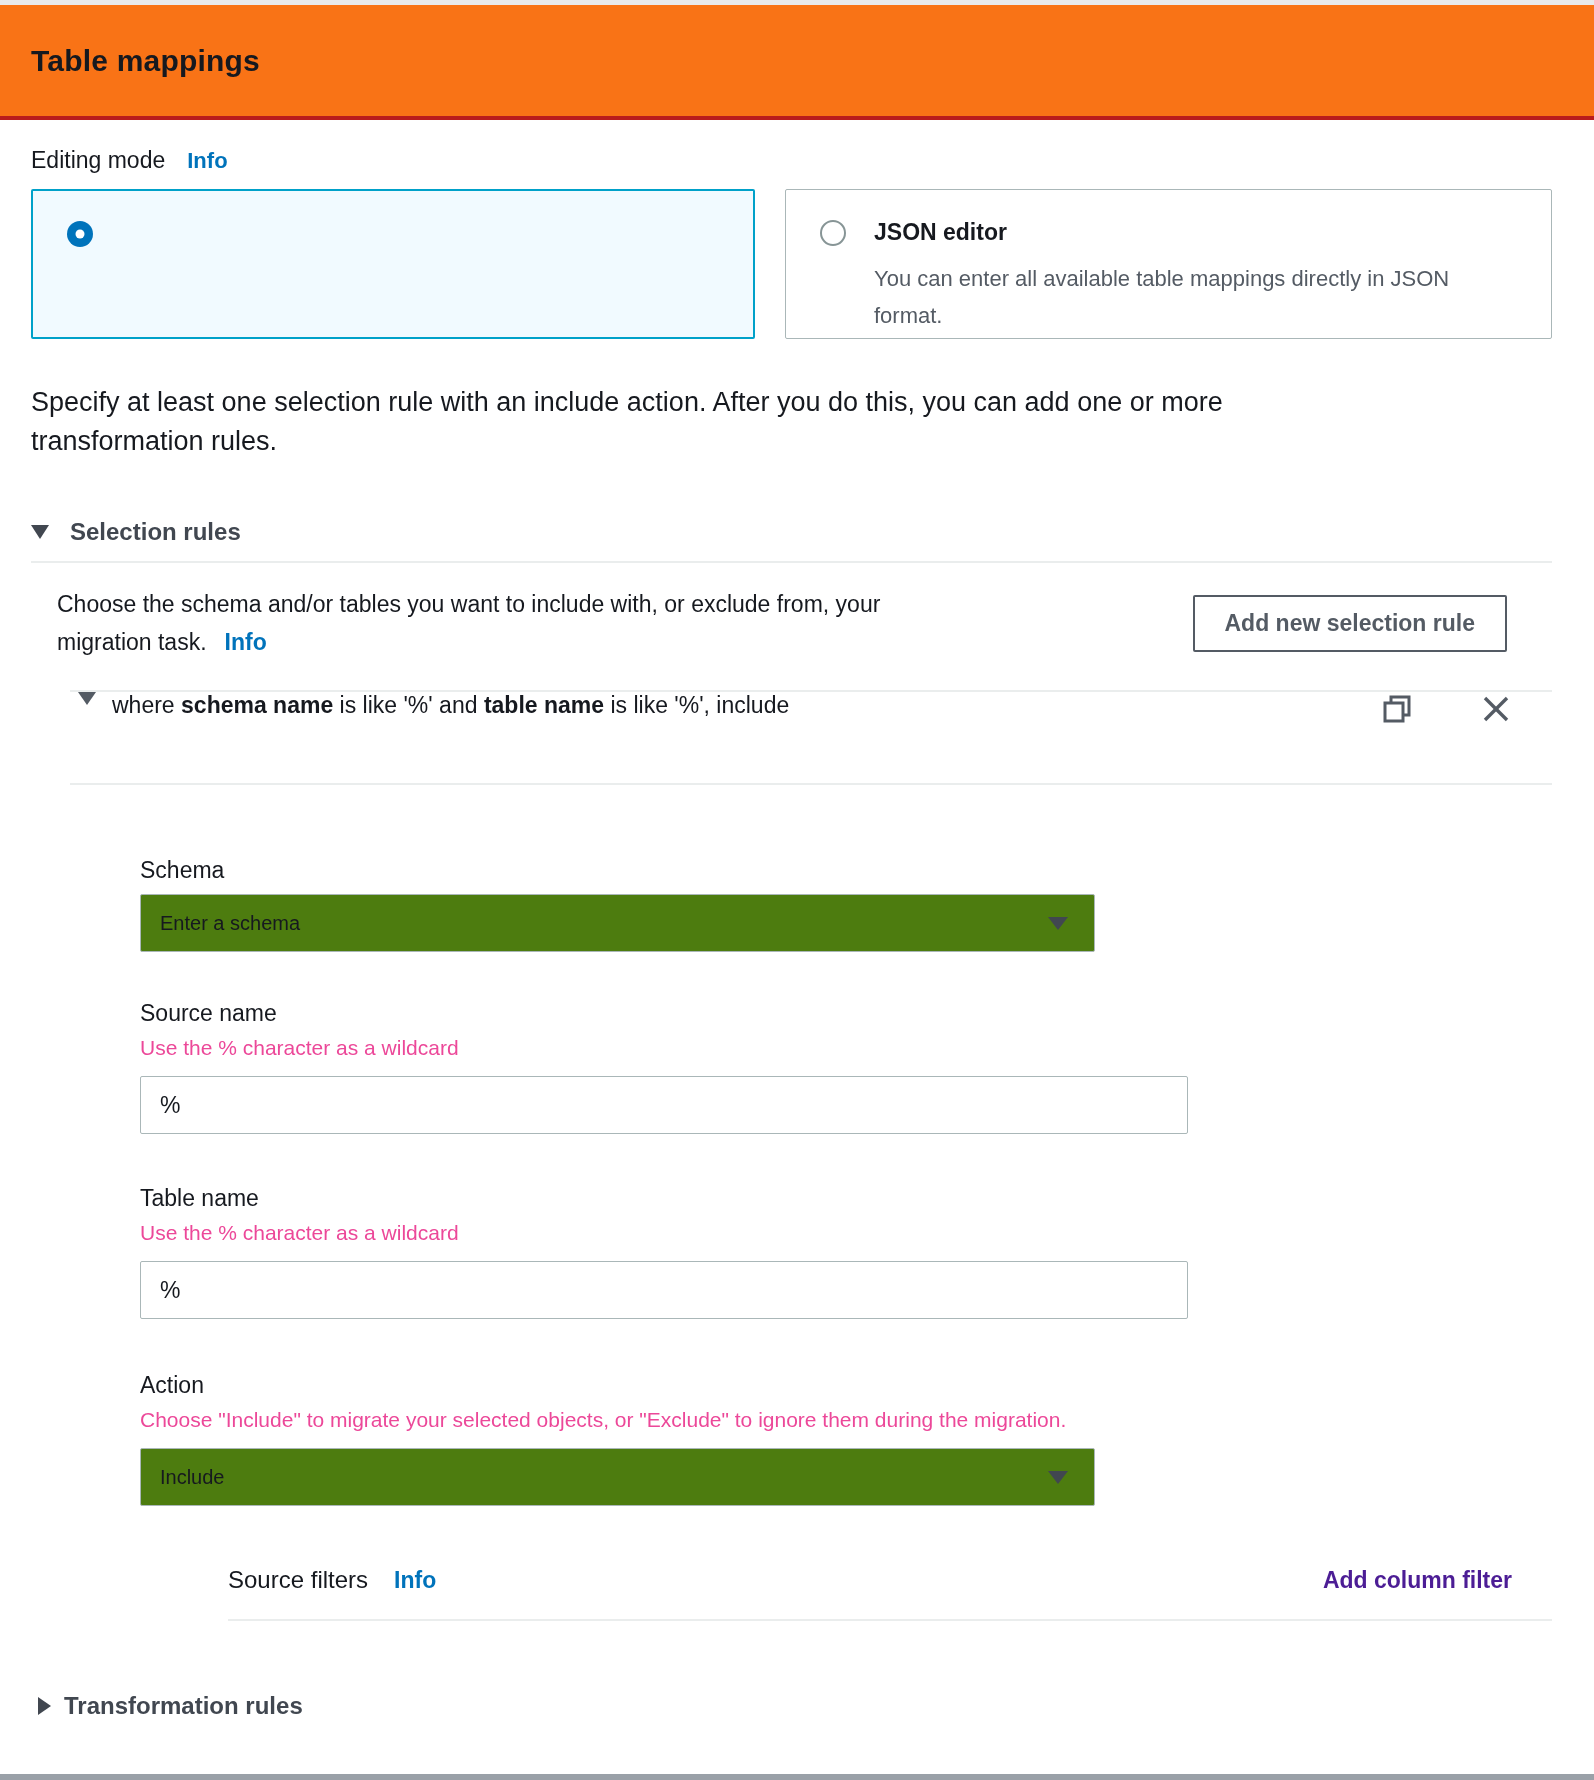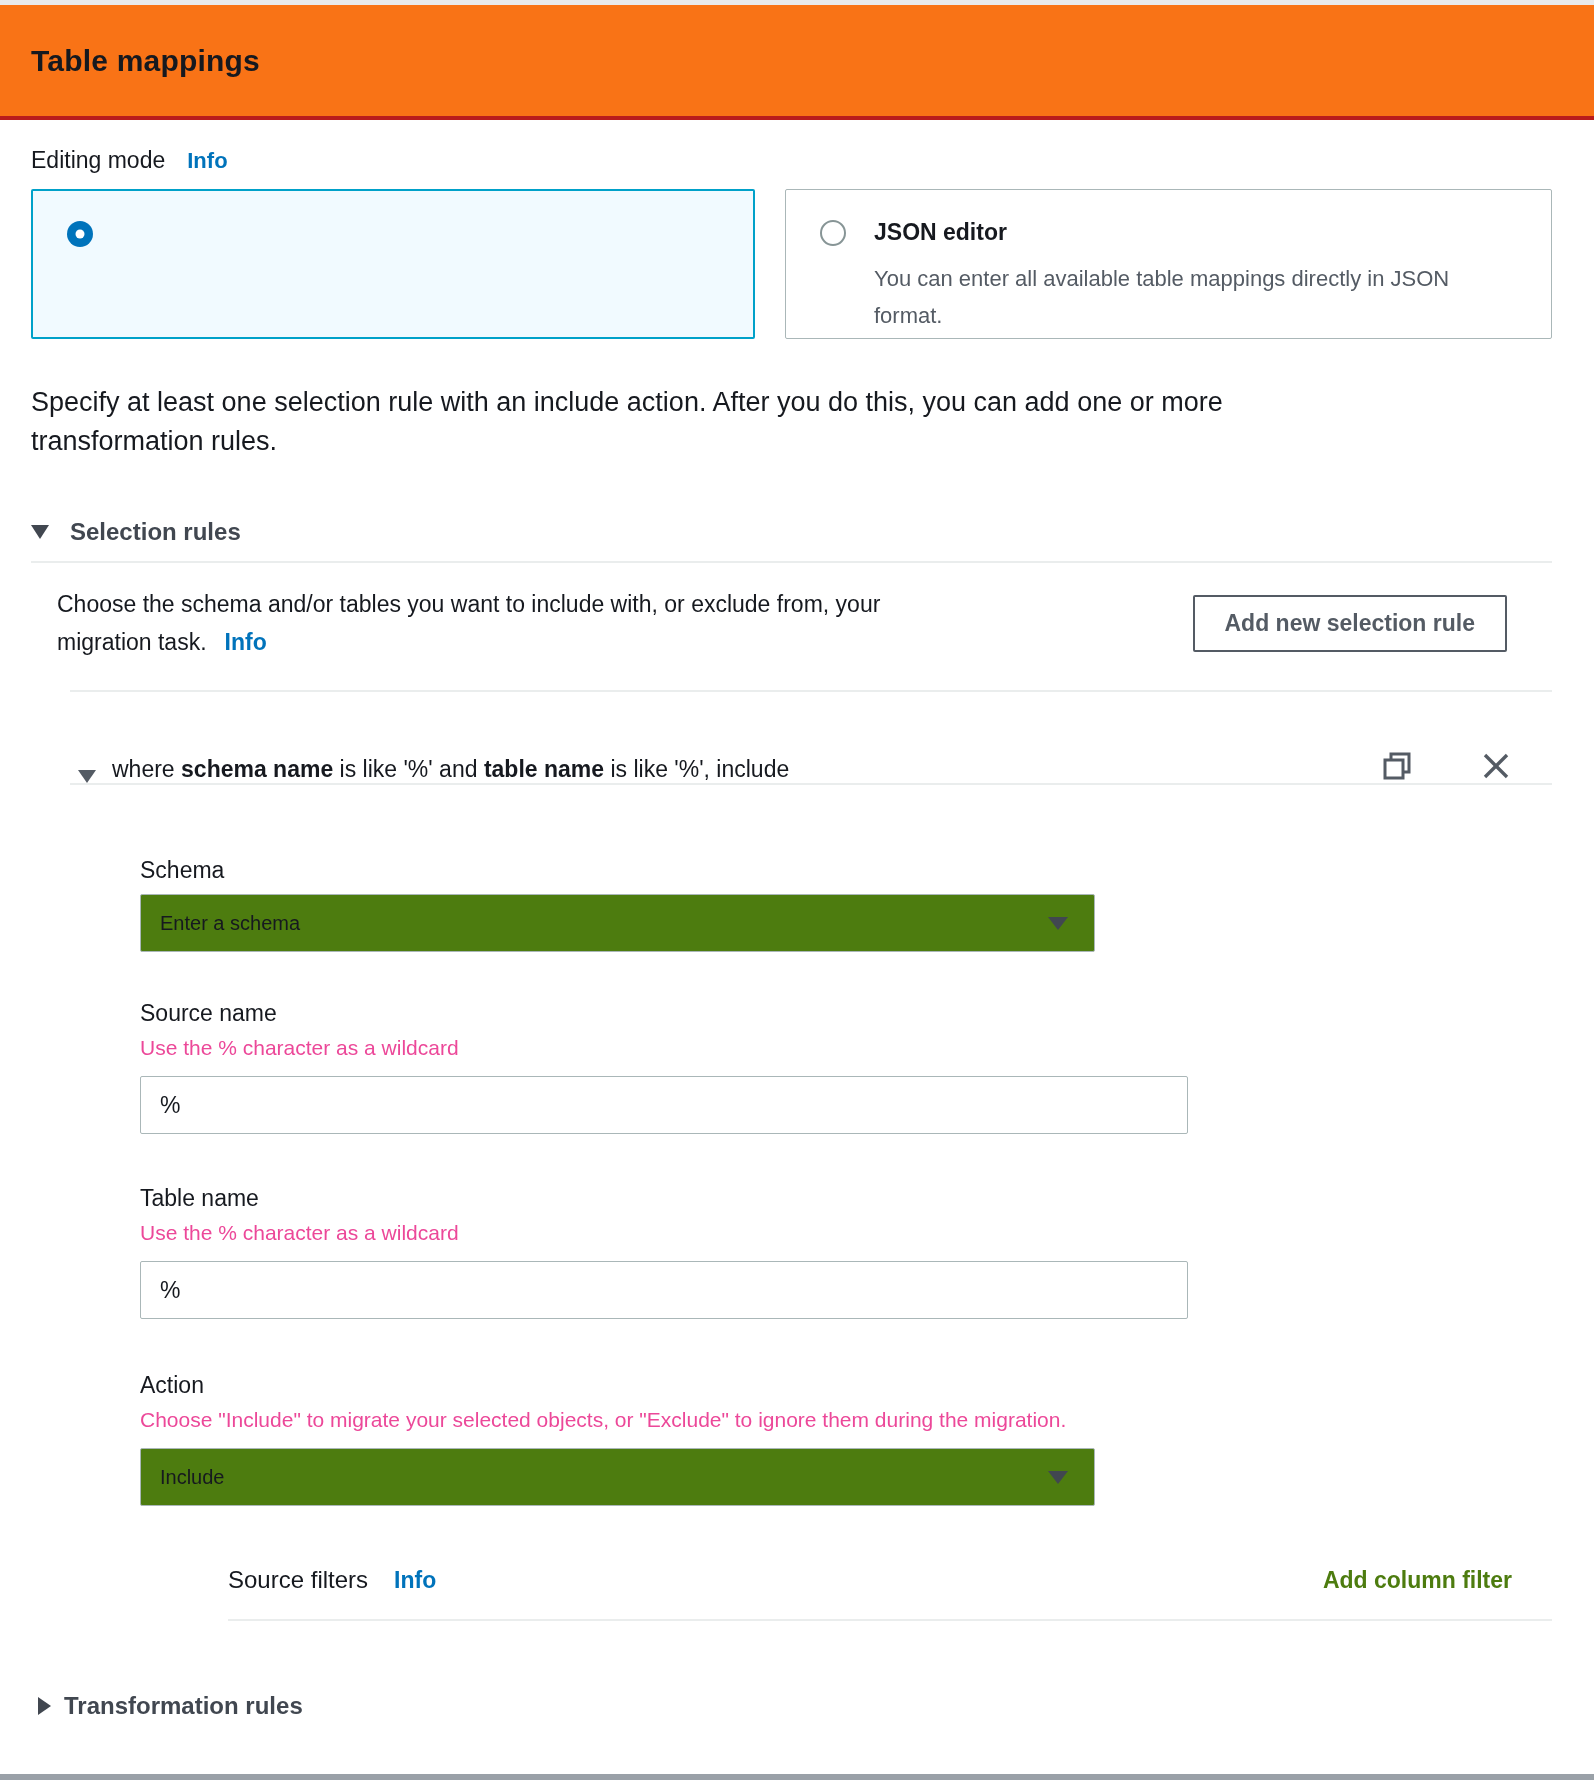--- a/index.html
+++ b/index.html
@@ -77,7 +77,7 @@
 
   
   .rule-divider { border:none; border-top:2px solid #eaeded; margin:29px 0 0 39px; }
-  .rule-header { margin-left:47px; padding-right:40px; height:91px; display:flex; align-items:flex-end; }
+  .rule-header { margin-left:47px; padding-right:40px; height:91px; display:flex; align-items:flex-start; }
   .caret-rule {
     width:0; height:0; border-left:9px solid transparent; border-right:9px solid transparent;
     border-top:13px solid #545b64; cursor:pointer; flex:none;

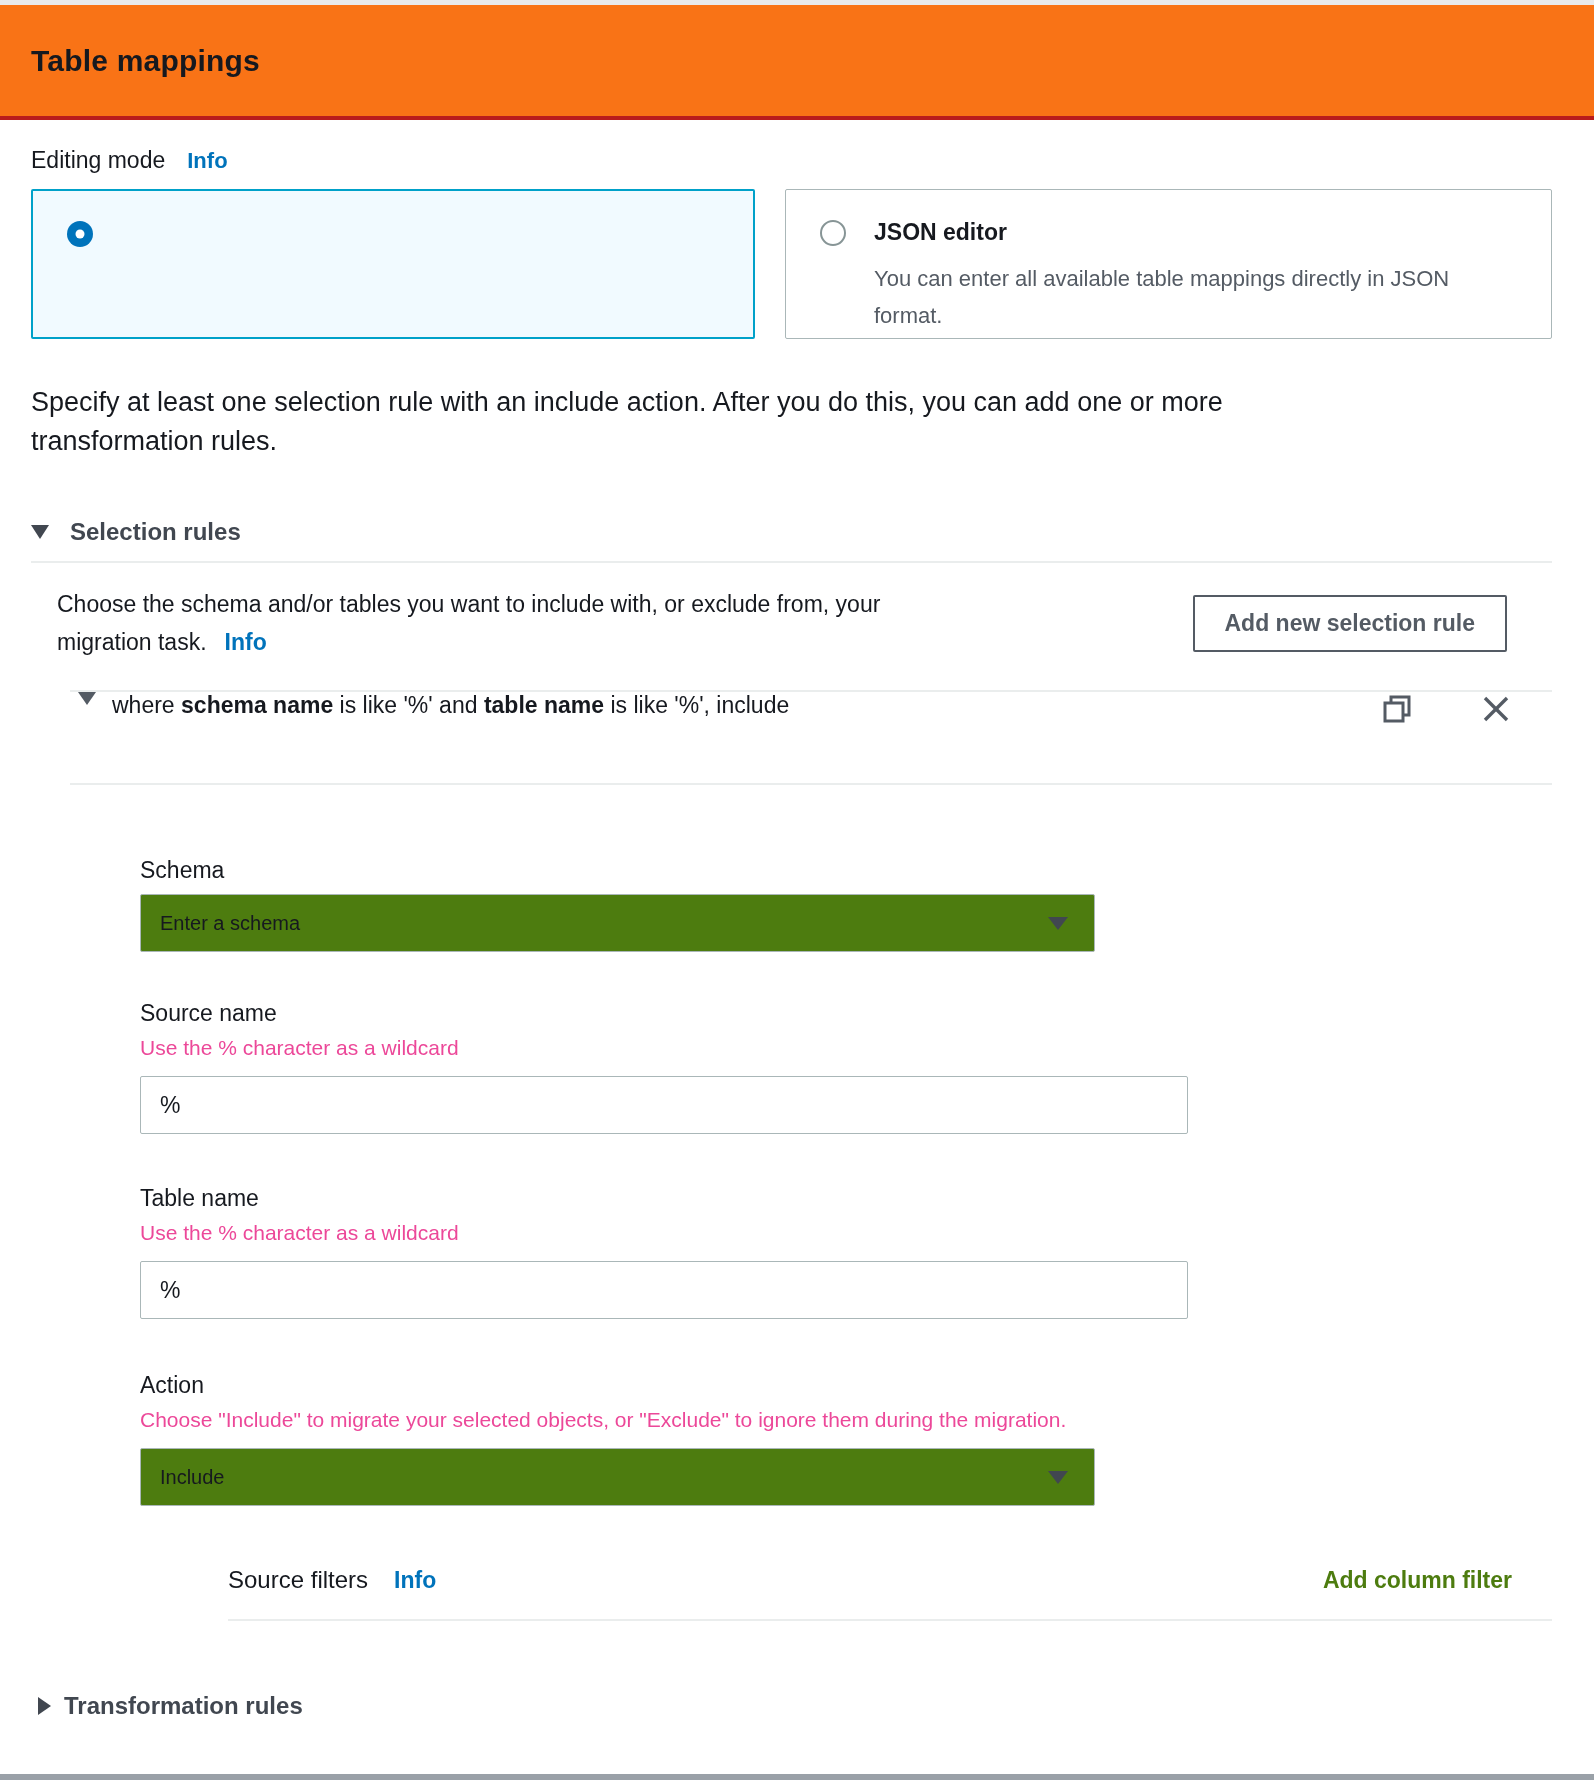--- a/index.html
+++ b/index.html
@@ -120,7 +120,7 @@
   .add-filter-btn {
     margin-left:auto; background:none; border:none; padding:0;
     font-family:"Liberation Sans", sans-serif; font-size:23px; font-weight:700;
-    color:#4d7c0f; cursor:pointer;
+    color:#4c1d95; cursor:pointer;
   }
   .filters-divider { border:none; border-top:2px solid #eaeded; margin:25px 0 0 197px; }
 

